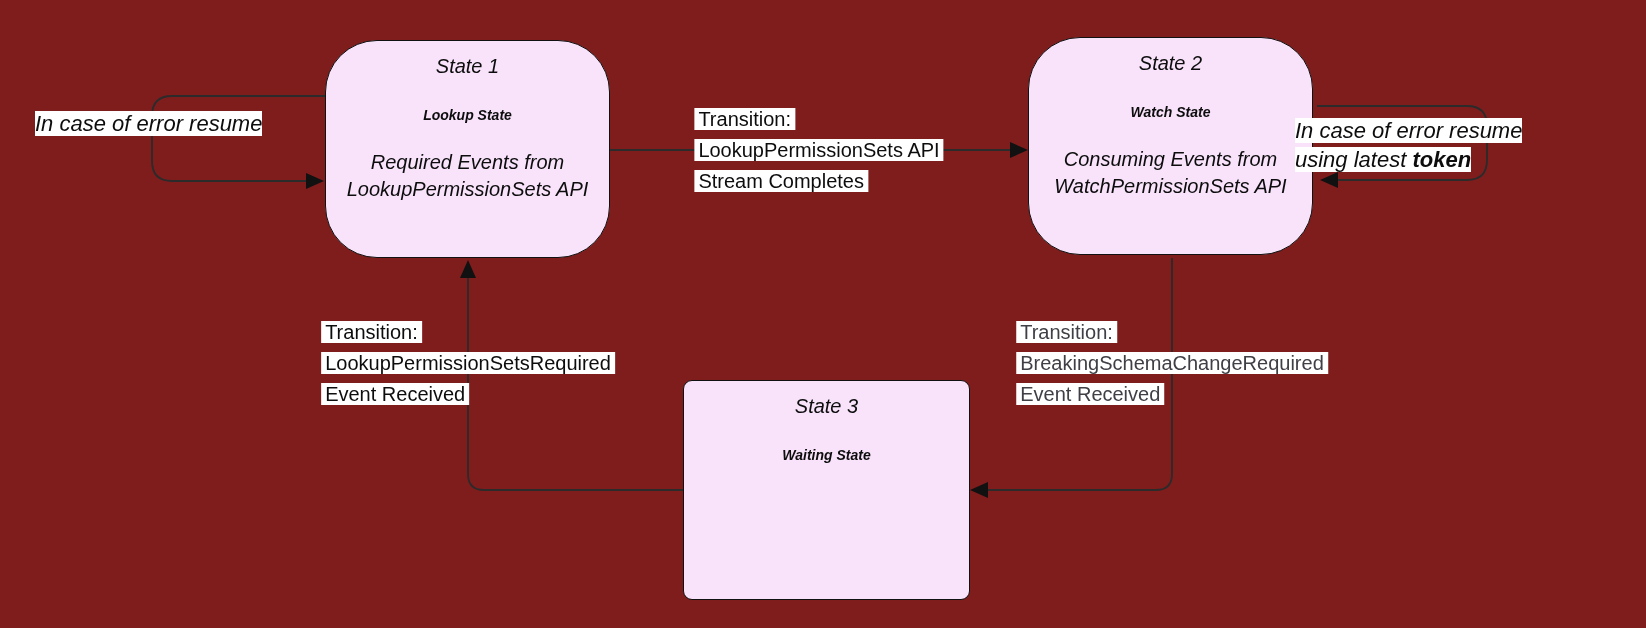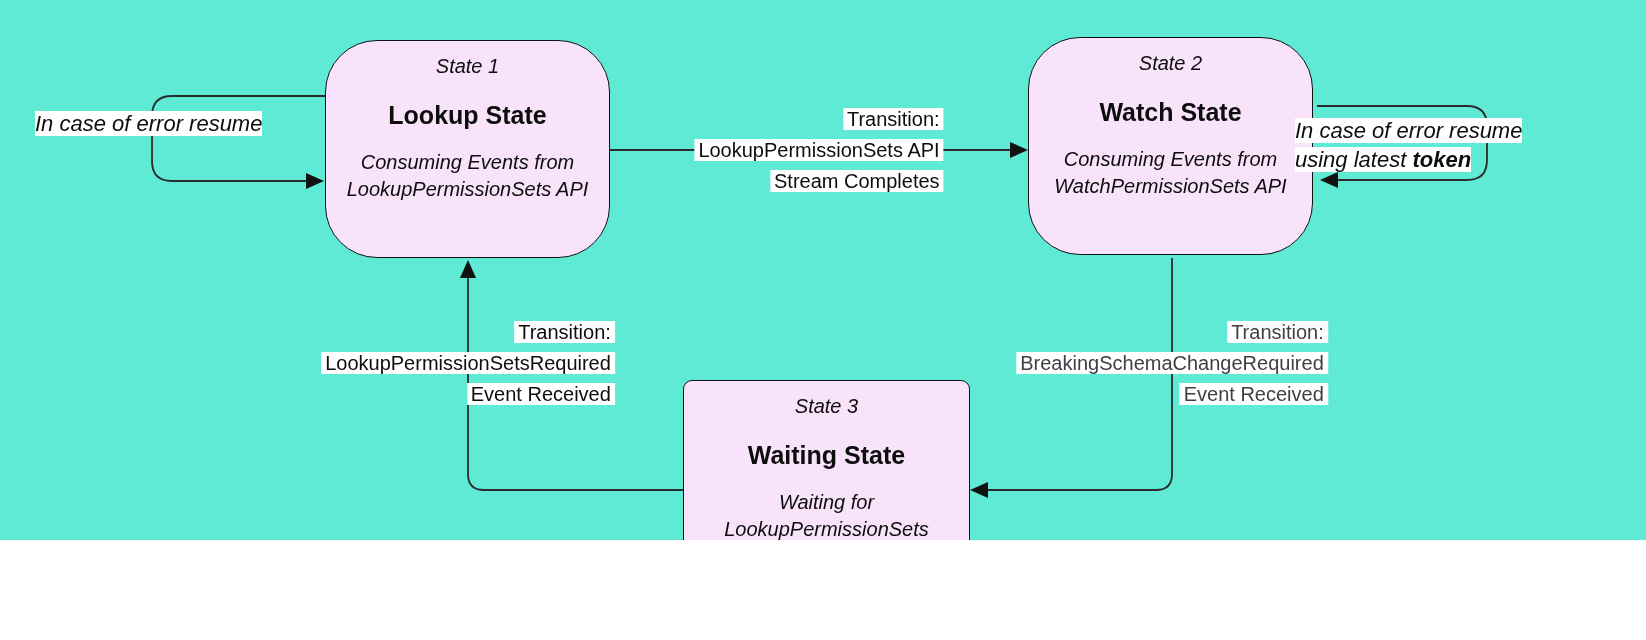--- a/index.html
+++ b/index.html
@@ -11,8 +11,8 @@
   .canvas {
     position: relative;
     width: 1646px;
-    height: 540px;
-    background: #5eead4;
+    height: 628px;
+    background: #7f1d1d;
     overflow: hidden;
   }
   svg.connectors {

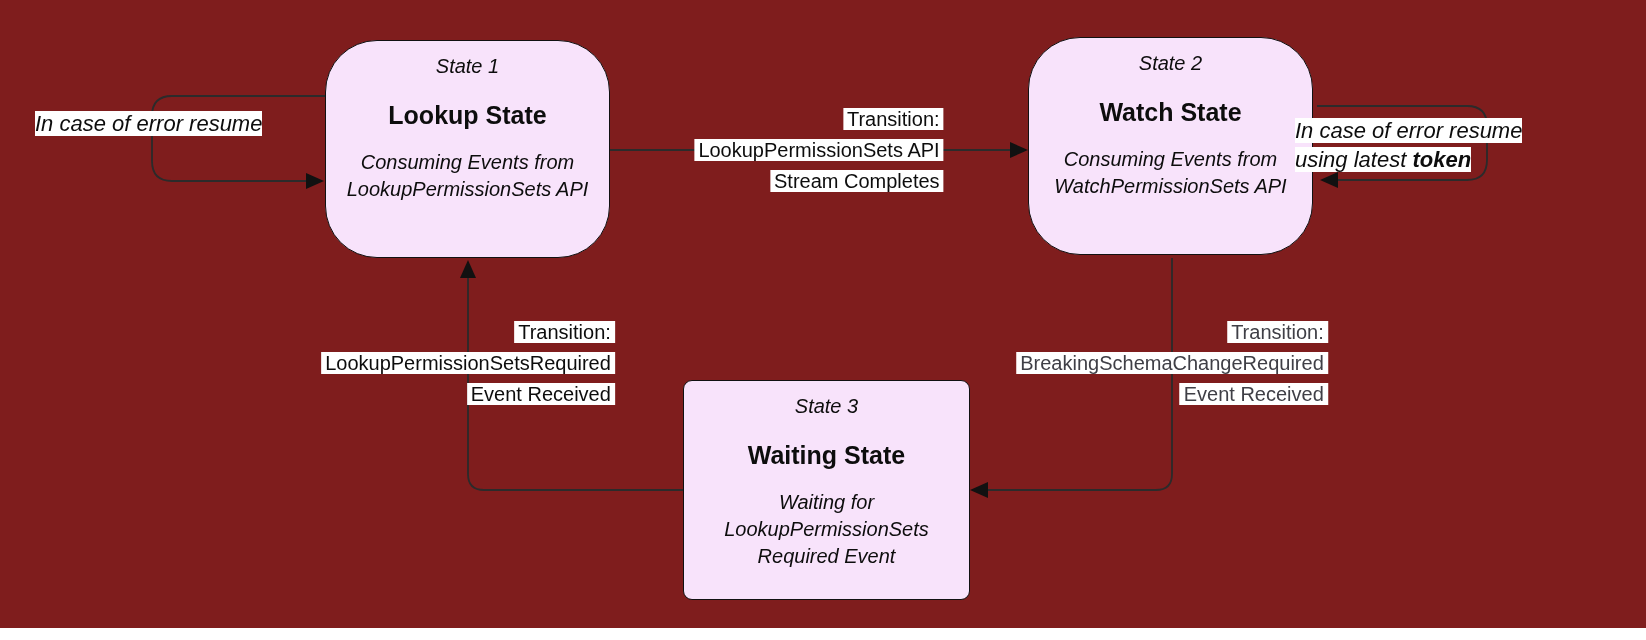--- a/index.html
+++ b/index.html
@@ -52,8 +52,9 @@
     line-height: 27px;
   }
   .state-node .state-title {
+    font-style: italic;
     font-weight: bold;
-    font-size: 25px;
+    font-size: 14px;
     line-height: 27px;
     margin-top: 22px;
   }

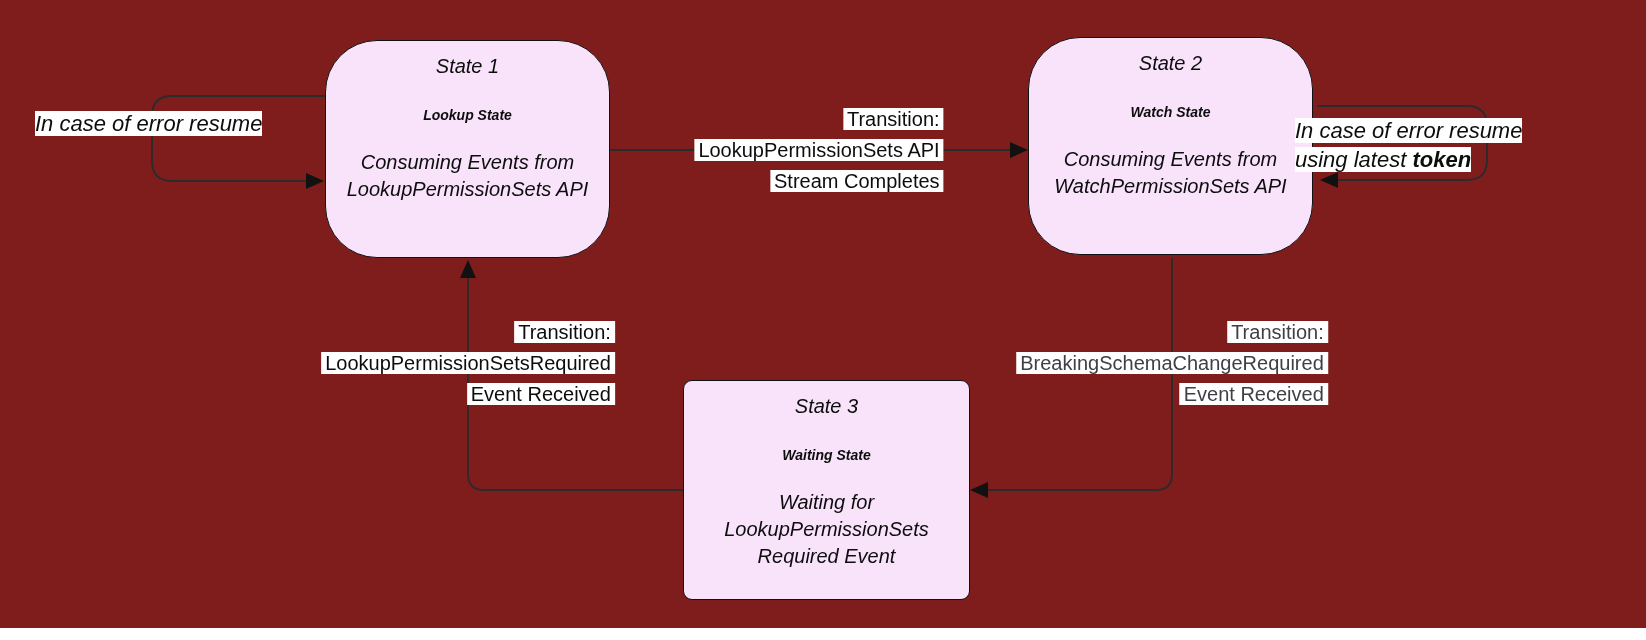--- a/index.html
+++ b/index.html
@@ -72,7 +72,7 @@
   .transition-label {
     position: absolute;
     z-index: 3;
-    text-align: right;
+    text-align: left;
     font-size: 20px;
     line-height: 31px;
     color: #0d0d0d;

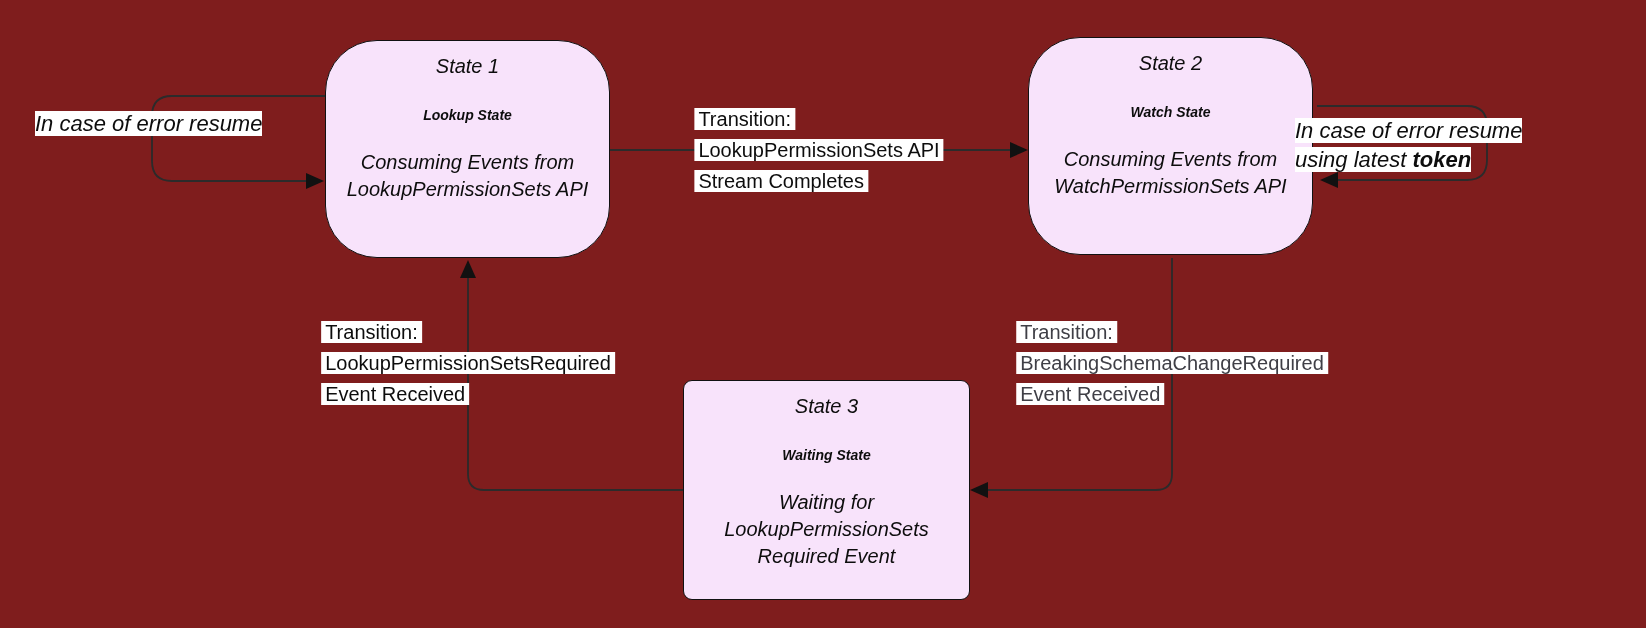--- a/index.html
+++ b/index.html
@@ -145,7 +145,7 @@
   <div class="state-node" id="state-1">
     <div class="state-label">State 1</div>
     <div class="state-title">Lookup State</div>
-    <div class="state-desc">Consuming Events from LookupPermissionSets API</div>
+    <div class="state-desc">Required Events from LookupPermissionSets API</div>
   </div>
 
   <div class="state-node" id="state-2">

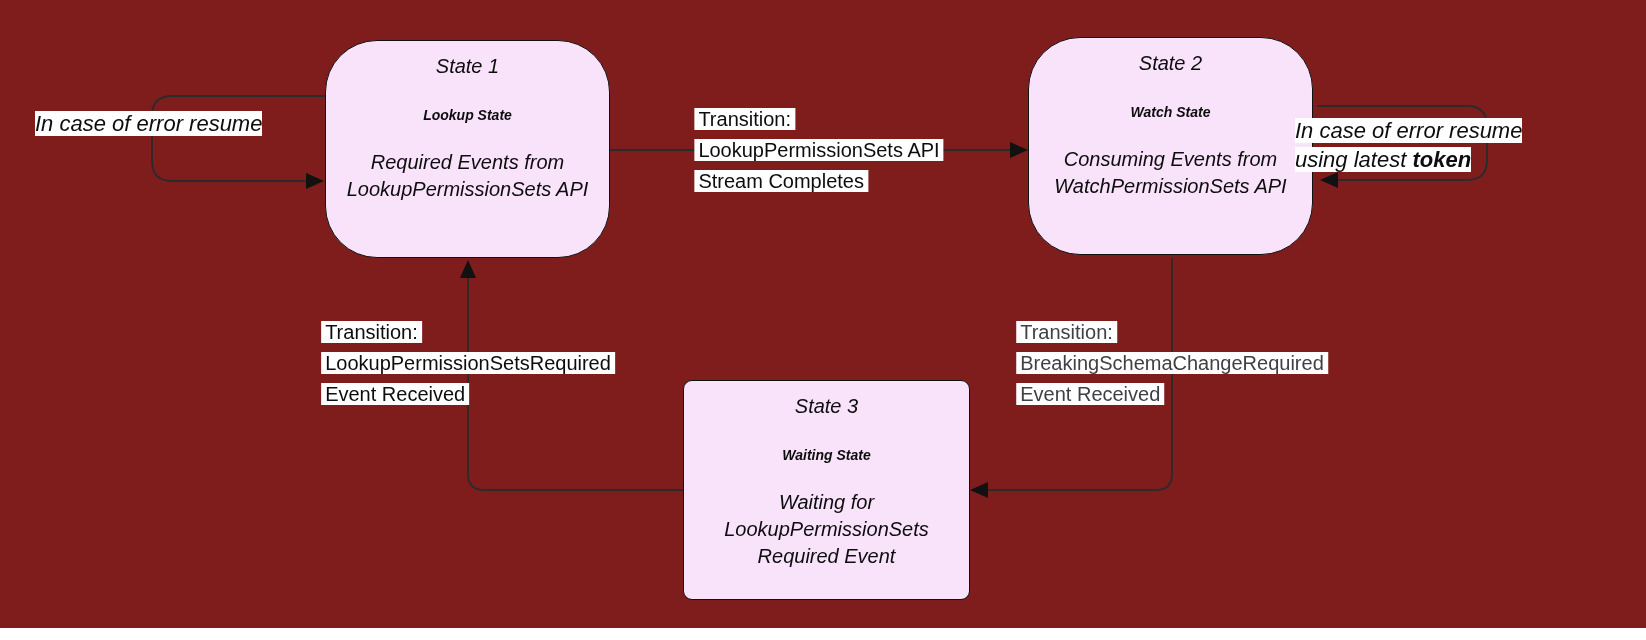--- a/index.html
+++ b/index.html
@@ -157,7 +157,6 @@
   <div class="state-node" id="state-3">
     <div class="state-label">State 3</div>
     <div class="state-title">Waiting State</div>
-    <div class="state-desc">Waiting for LookupPermissionSets Required Event</div>
   </div>
 
   <div class="transition-label" id="transition-1-2">

